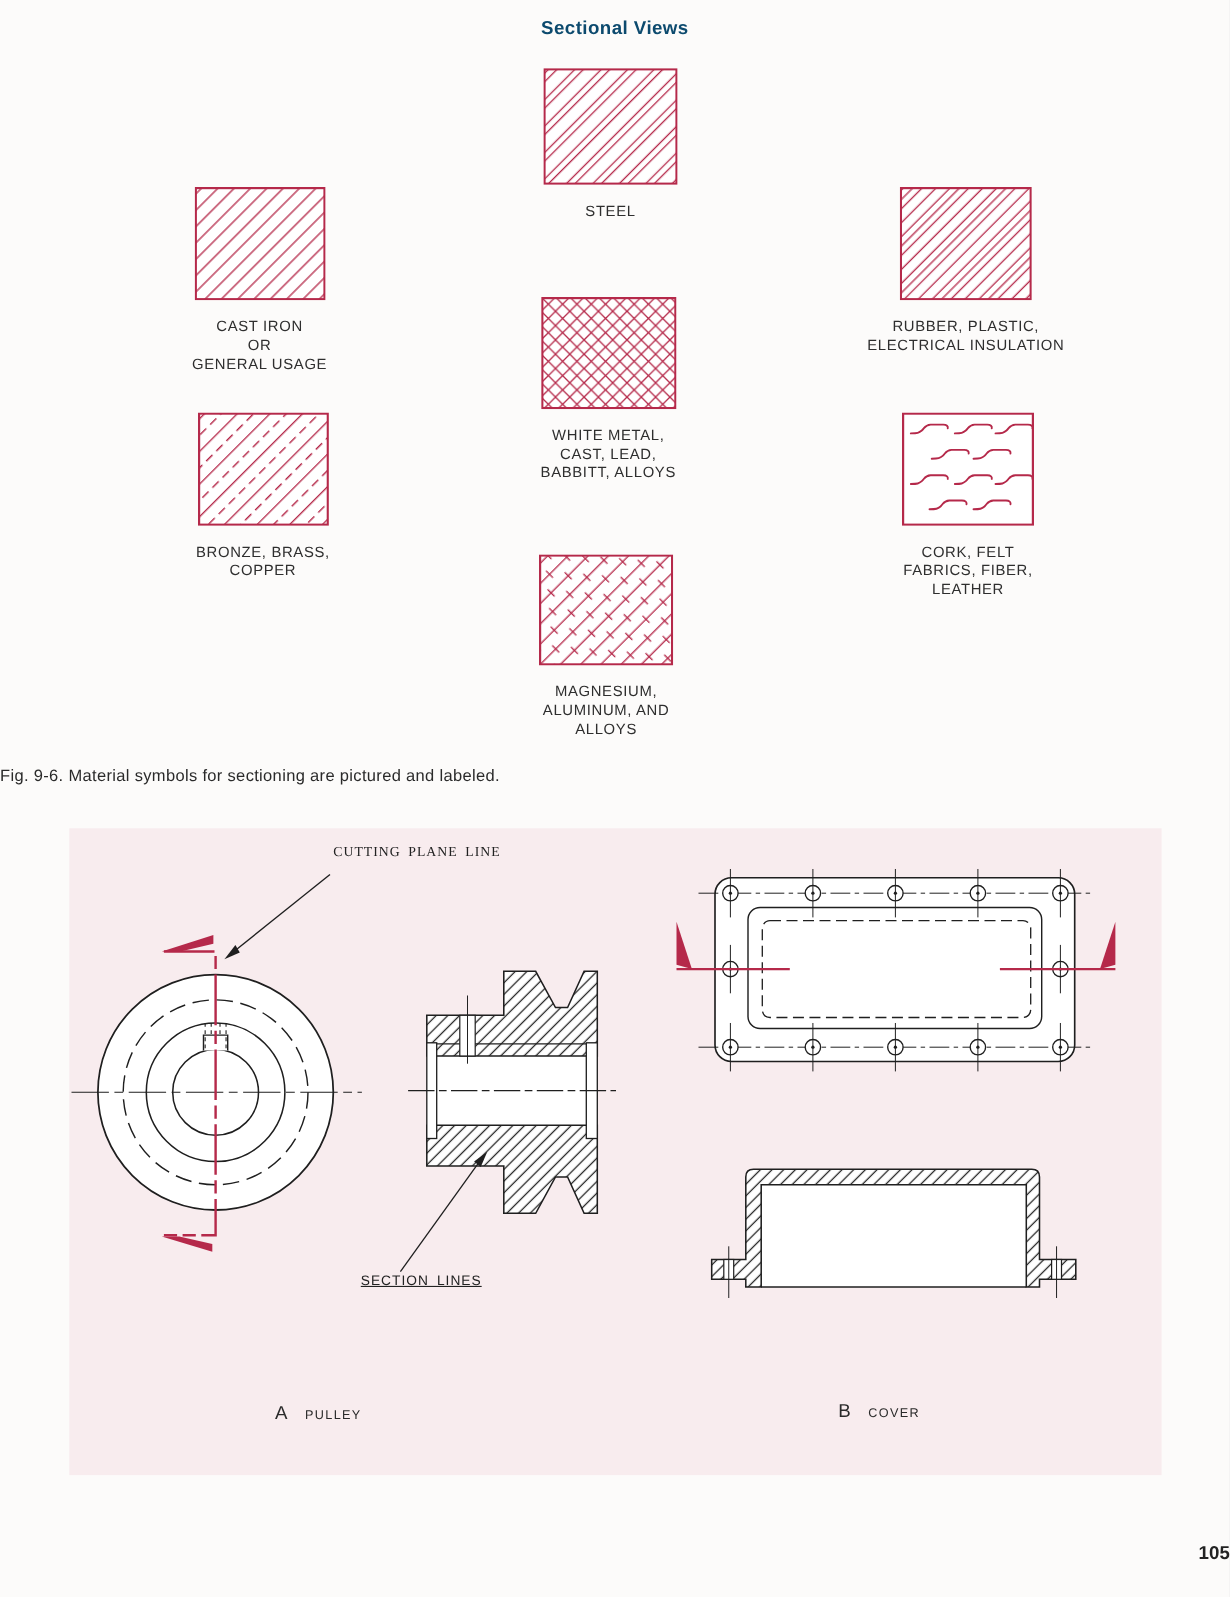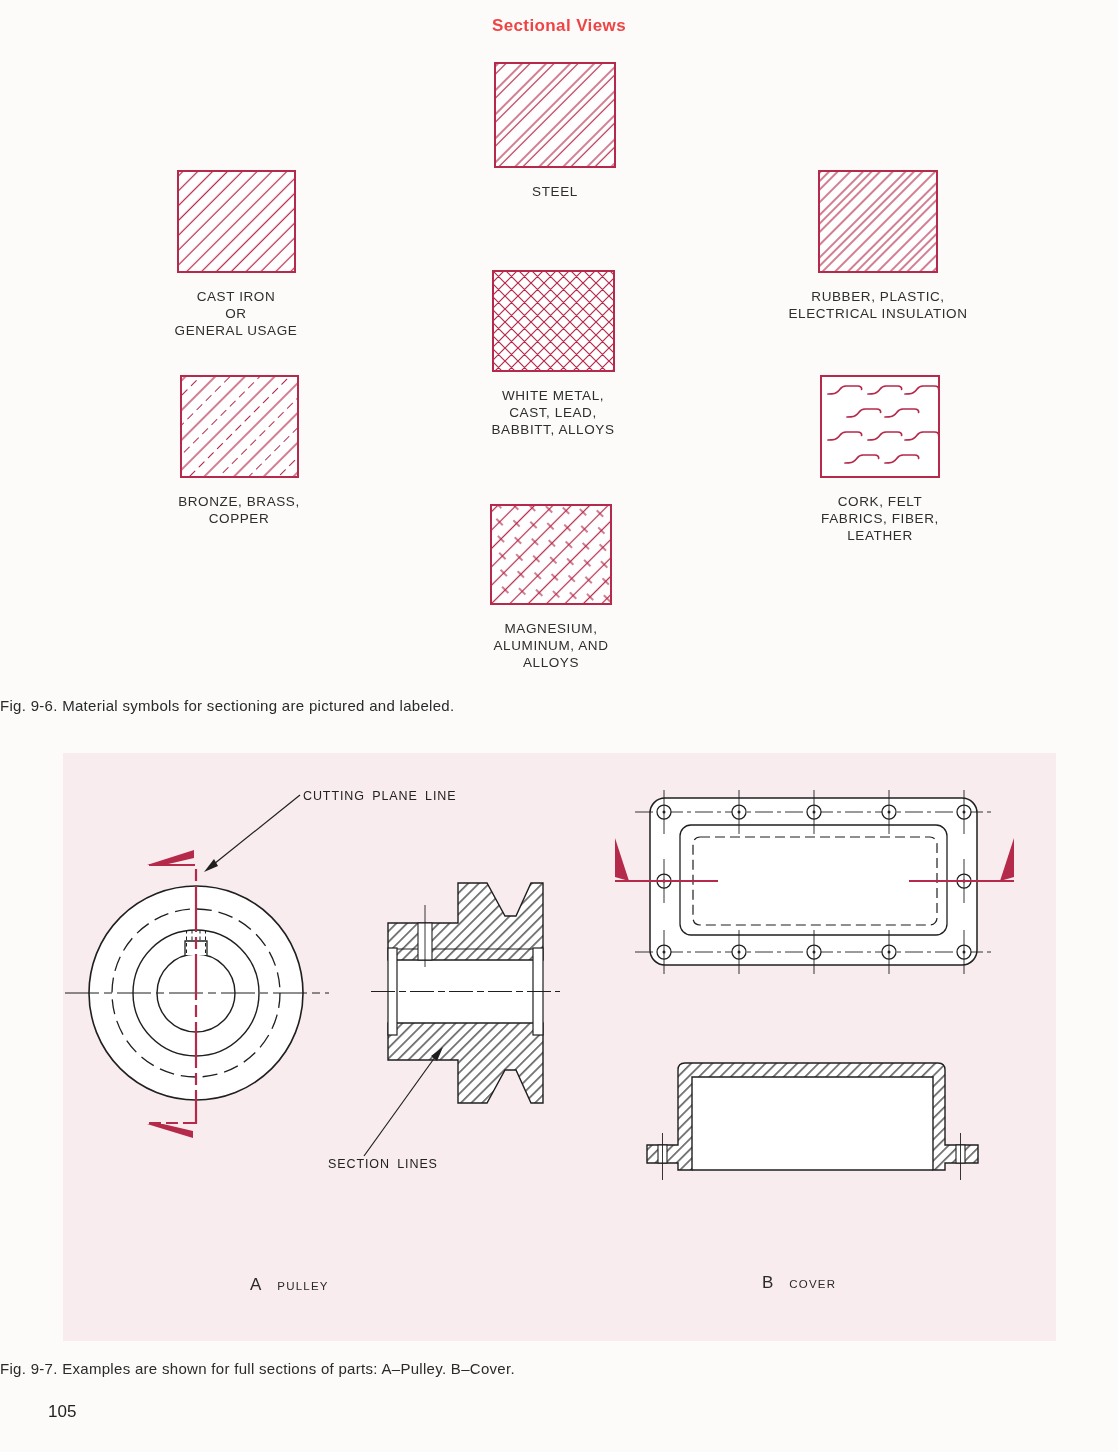--- a/index.html
+++ b/index.html
@@ -17,7 +17,7 @@
   }
   .page-title{
     position:absolute;top:16px;left:0;width:100%;text-align:center;
-    font-size:17px;font-weight:bold;letter-spacing:.4px;color:#ef4444;
+    font-size:17px;font-weight:bold;letter-spacing:.4px;color:#0c4a6e;
   }
   .swatch-fig{position:absolute;width:250px;text-align:center;}
   .swatch-fig svg{display:block;margin:0 auto;}

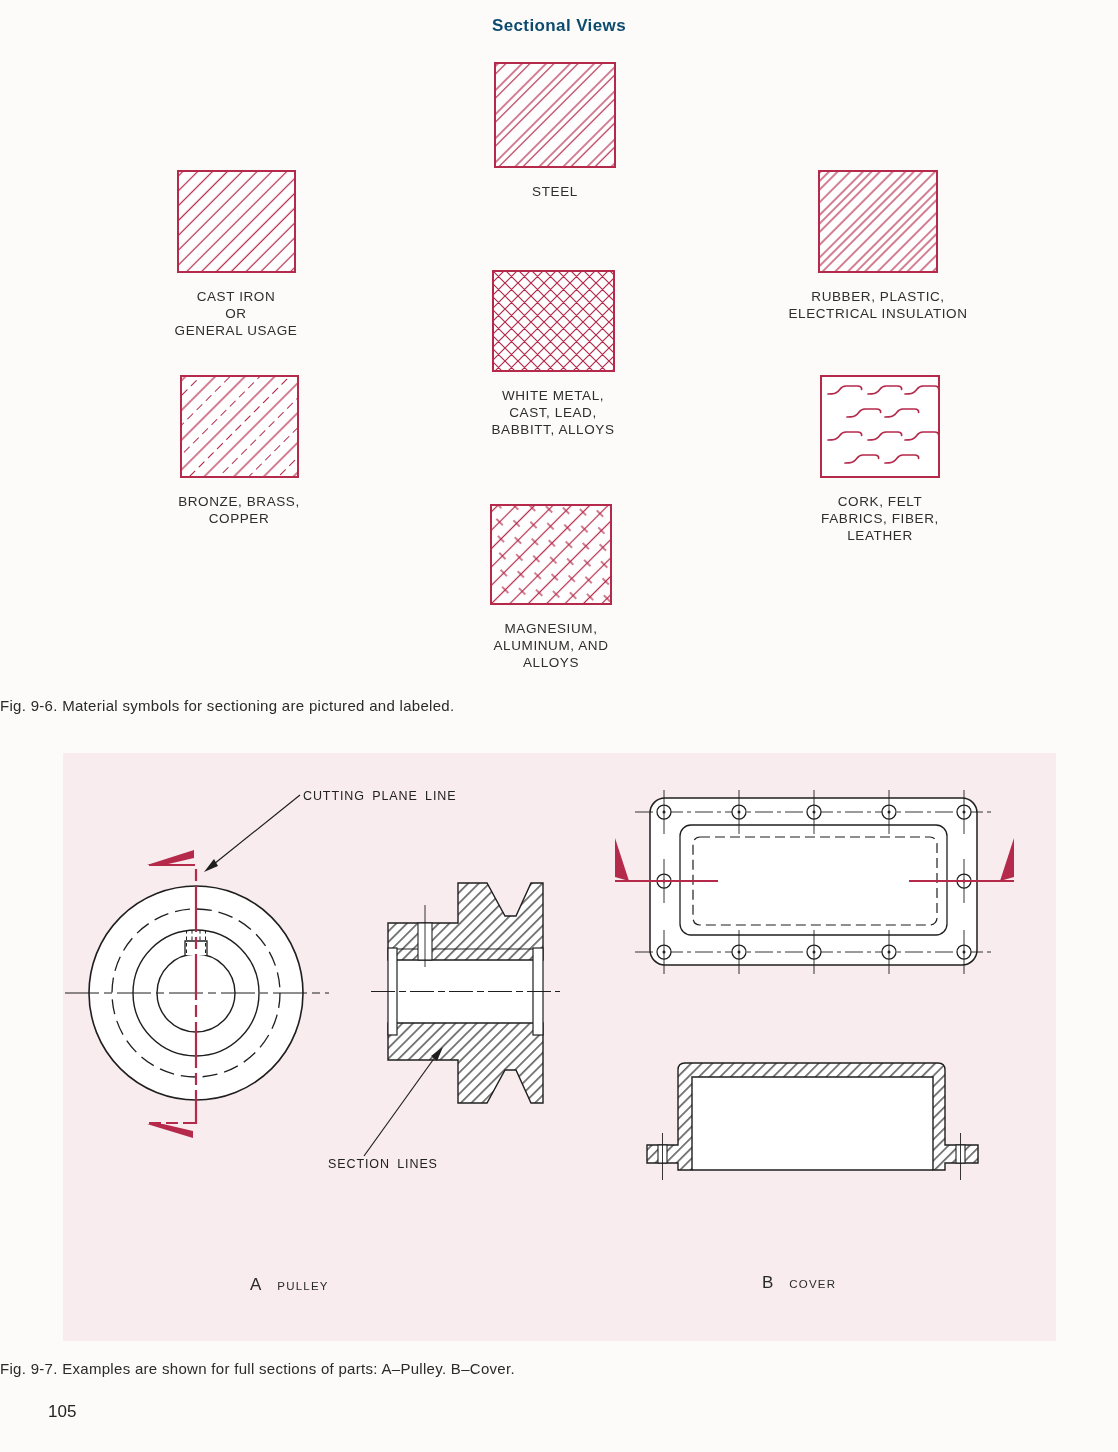--- a/index.html
+++ b/index.html
@@ -309,7 +309,7 @@
       </g>
     </svg>
 
-    <div class="anno" style="left:240px;top:36px;">CUTTING PLANE LINE</div>
+    <div class="anno" style="left:240px;top:14px;font-family:Liberation Serif, serif;">CUTTING PLANE LINE</div>
     <div class="anno" style="left:265px;top:404px;">SECTION LINES</div>
 
     <div class="part-label" style="left:187px;top:522px;">

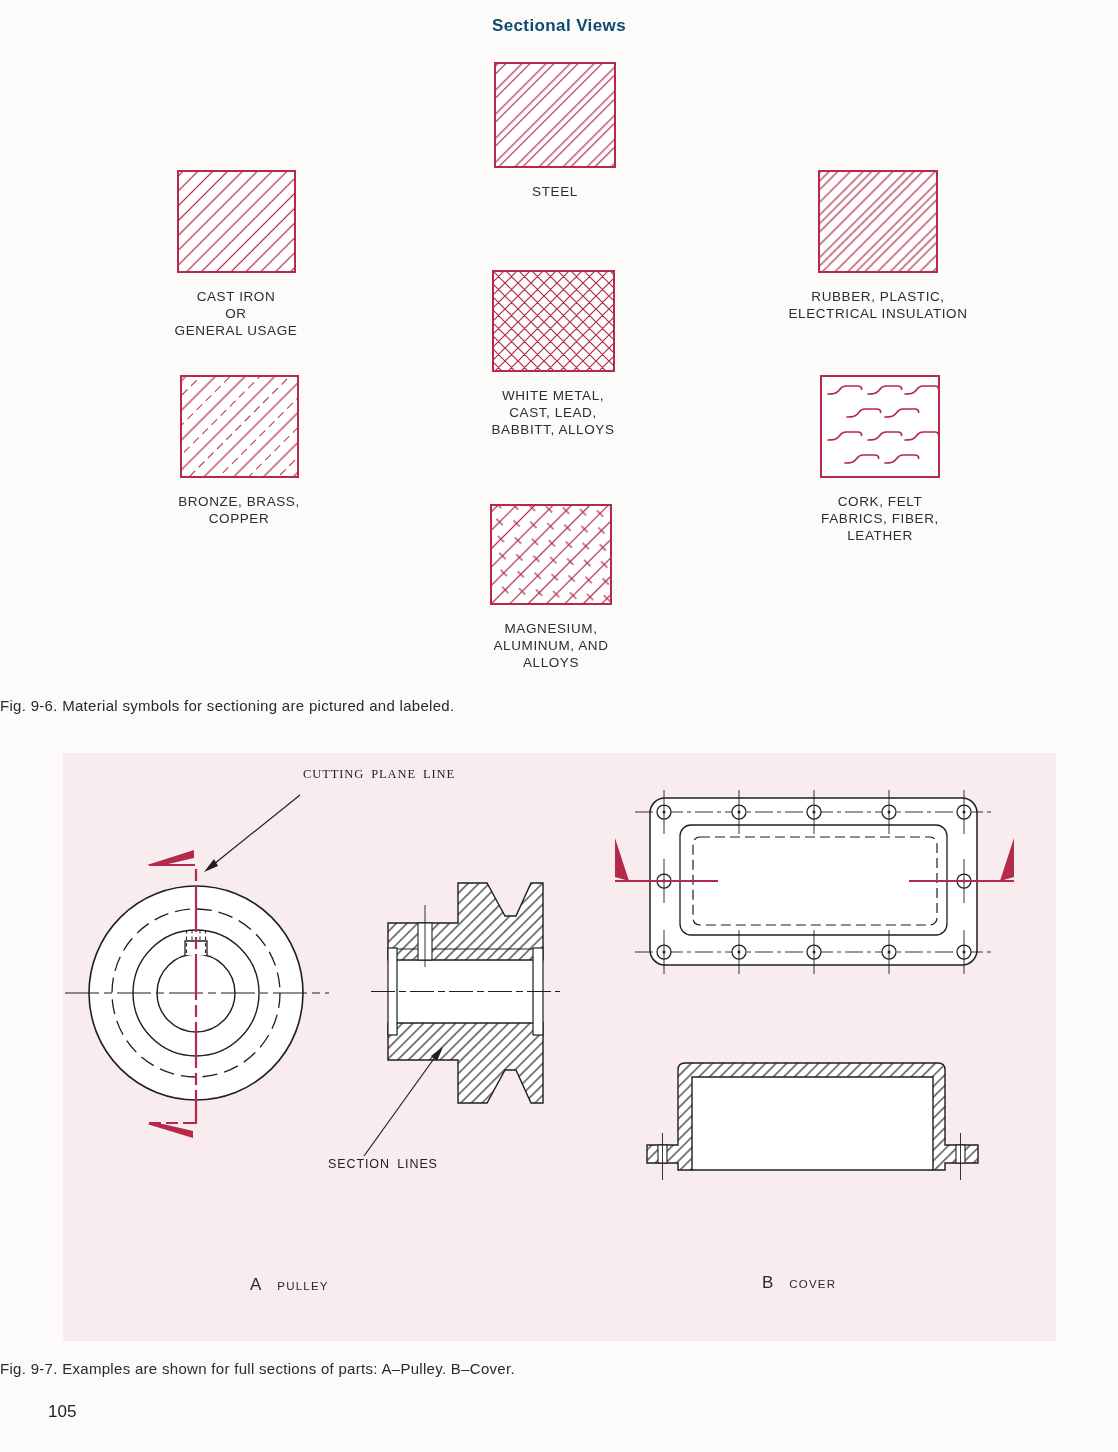--- a/index.html
+++ b/index.html
@@ -310,7 +310,7 @@
     </svg>
 
     <div class="anno" style="left:240px;top:14px;font-family:Liberation Serif, serif;">CUTTING PLANE LINE</div>
-    <div class="anno" style="left:265px;top:404px;">SECTION LINES</div>
+    <div class="anno" style="left:265px;top:404px;text-decoration:underline;">SECTION LINES</div>
 
     <div class="part-label" style="left:187px;top:522px;">
       <span class="part-letter">A</span>

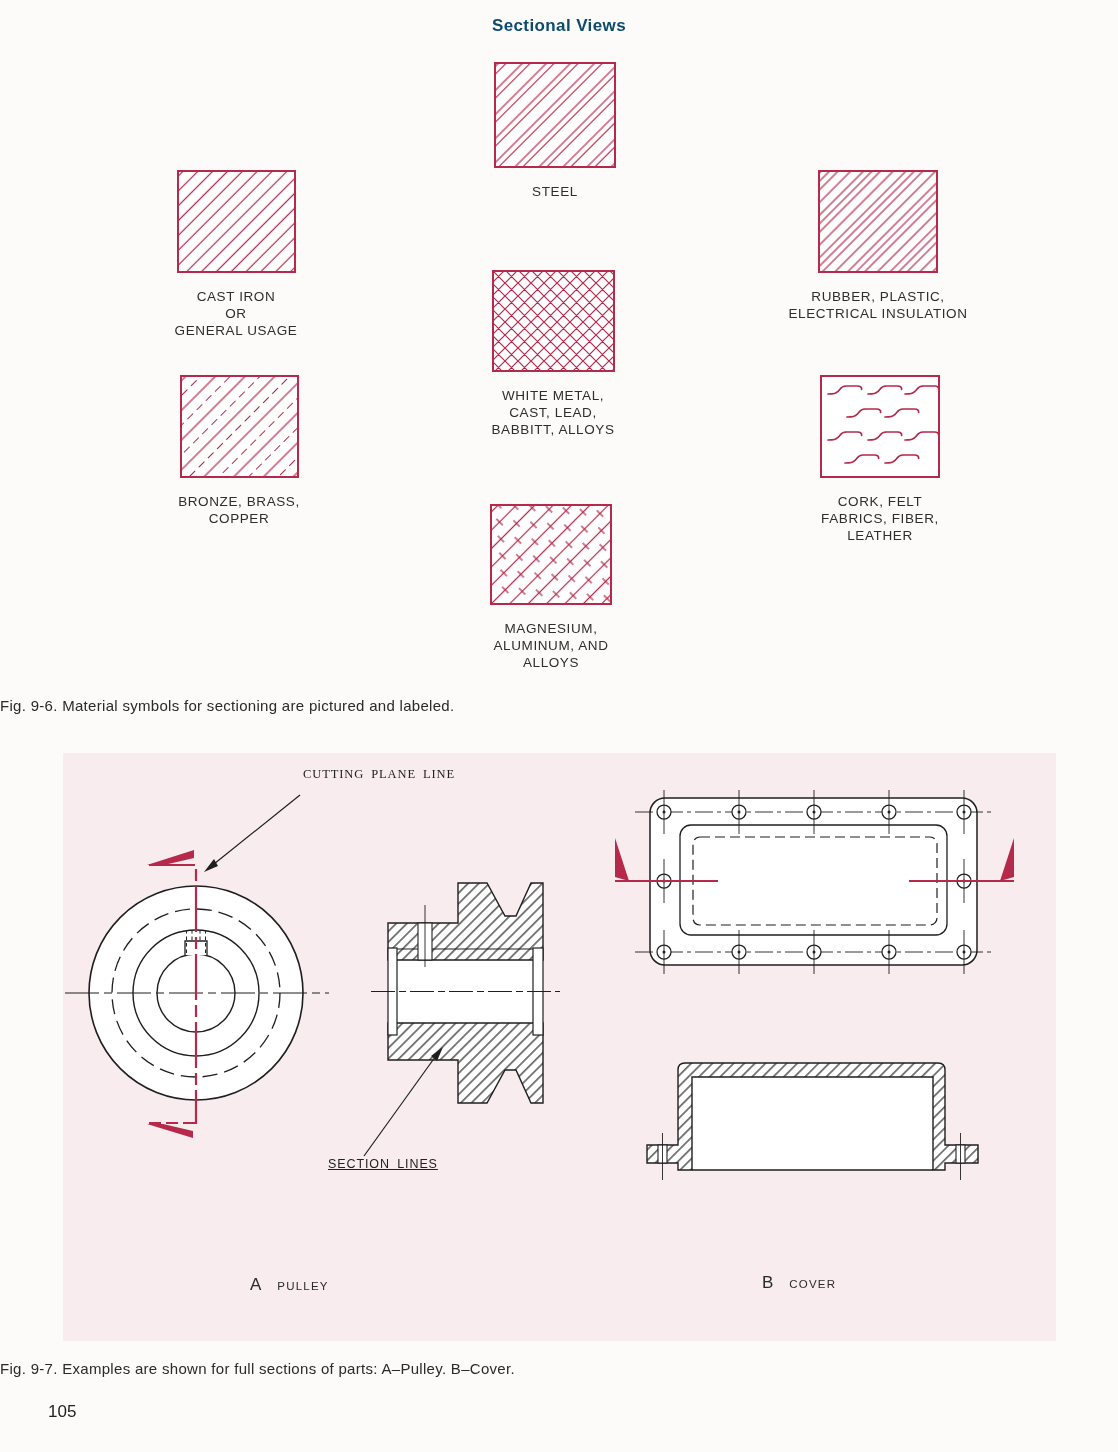--- a/index.html
+++ b/index.html
@@ -322,7 +322,6 @@
     </div>
   </div>
 
-  <div class="caption" style="top:1360px;">Fig. 9-7. Examples are shown for full sections of parts: A–Pulley. B–Cover.</div>
 
   <div class="page-number" style="top:1402px;">105</div>
 

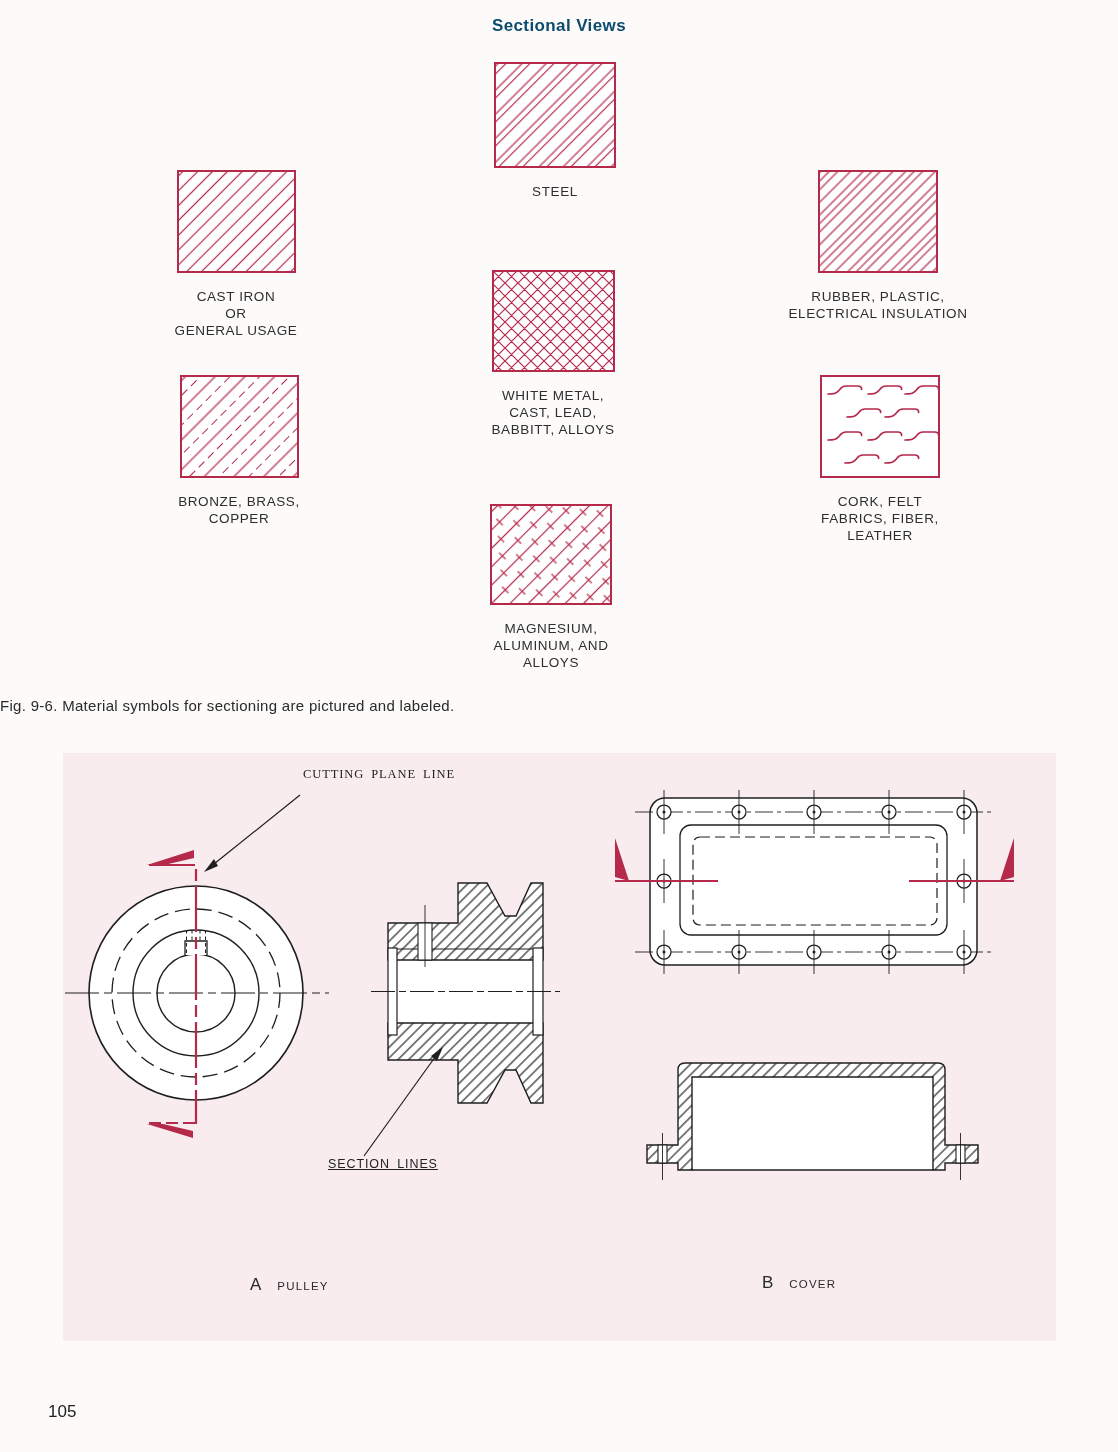--- a/index.html
+++ b/index.html
@@ -30,8 +30,8 @@
     font-size:15px;letter-spacing:.3px;color:#2a2a2a;
   }
   .page-number{
-    position:absolute;left:0;width:100%;text-align:left;
-    font-size:17px;font-weight:normal;color:#222;padding-left:48px;
+    position:absolute;left:0;width:100%;text-align:right;
+    font-size:17px;font-weight:bold;color:#222;padding-left:48px;
   }
   .panel{
     position:absolute;left:63px;top:753px;width:993px;height:588px;

